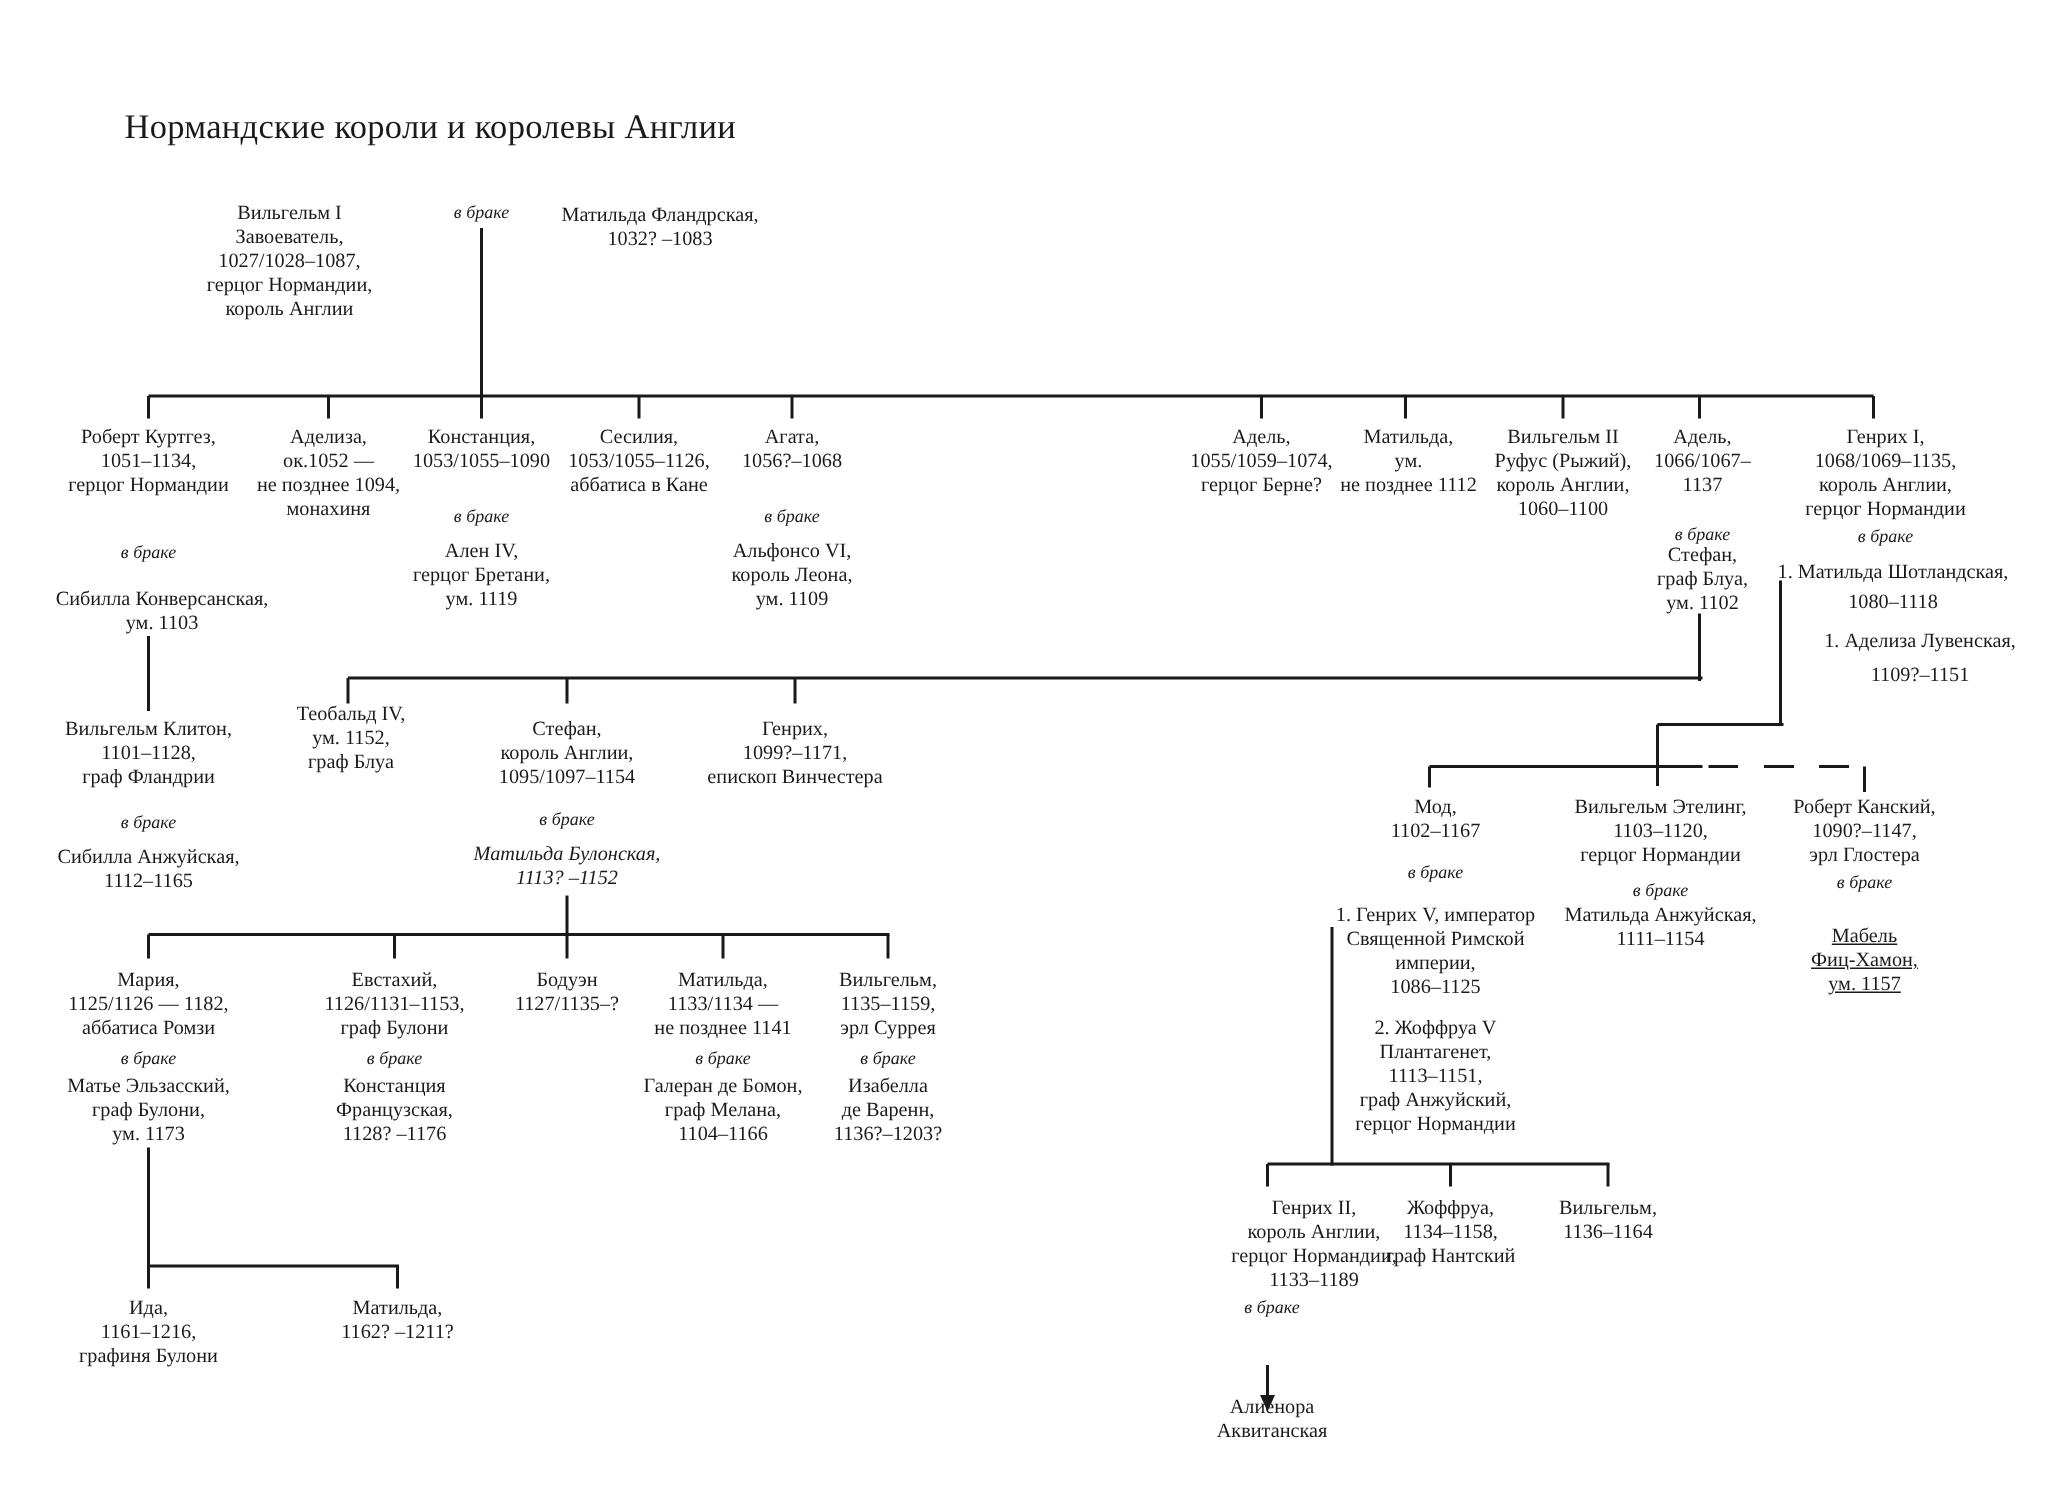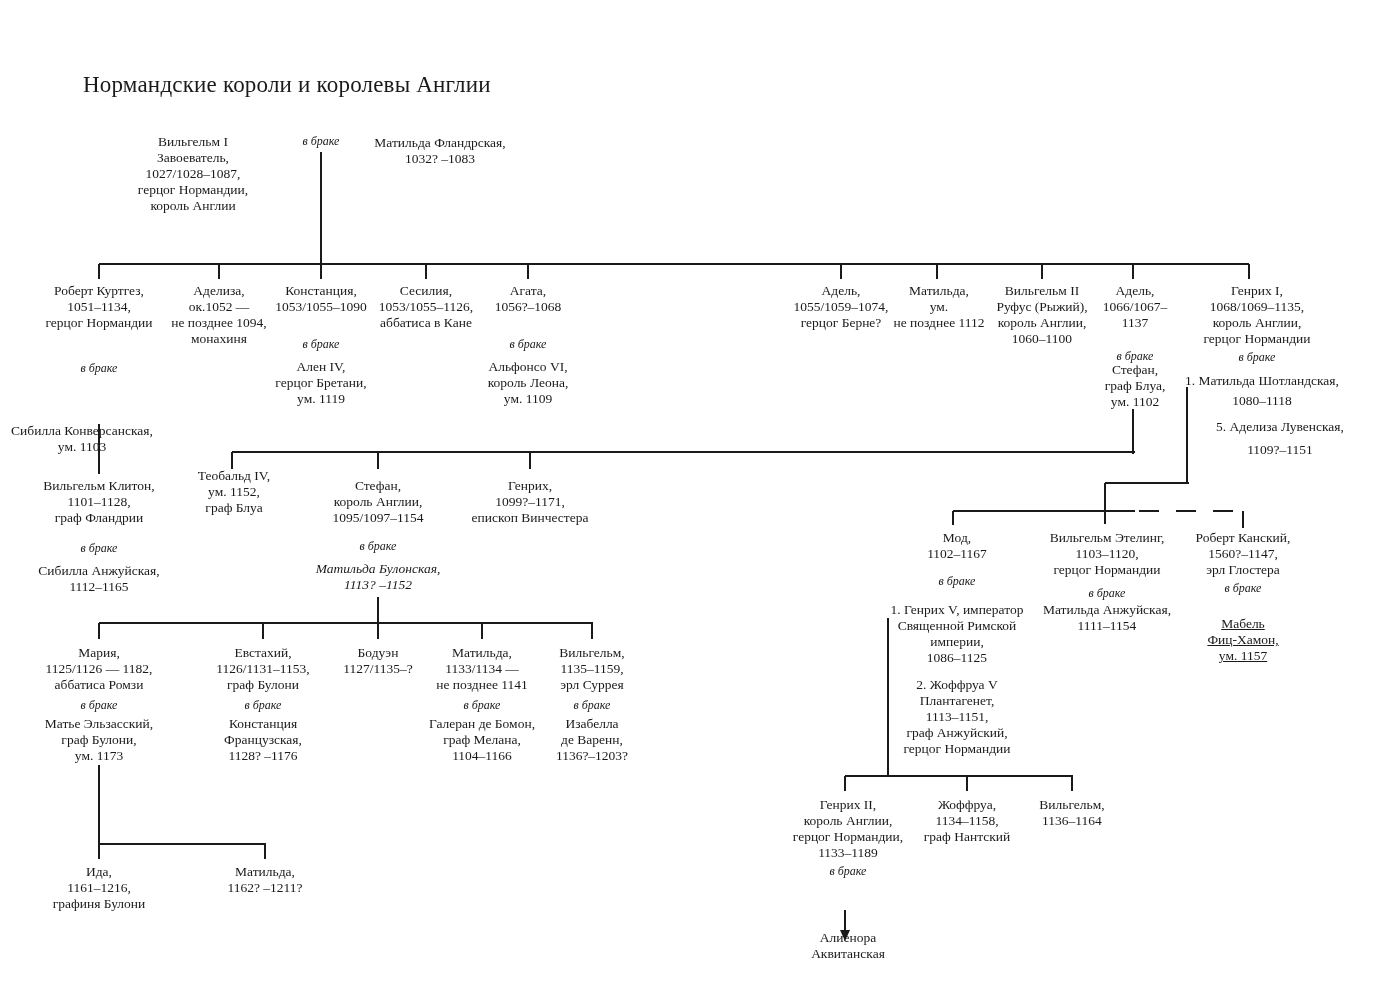--- a/index.html
+++ b/index.html
@@ -75,7 +75,7 @@
       <div class="node marriage" style="left: 99px; top: 361px;">
         <div>в браке</div>
       </div>
-      <div class="node" style="left: 82px; top: 391px; margin-top: 32px;">
+      <div class="node" style="left: 108px; top: 391px;">
         <div>Сибилла Конверсанская,</div>
         <div>ум. 1103</div>
       </div>

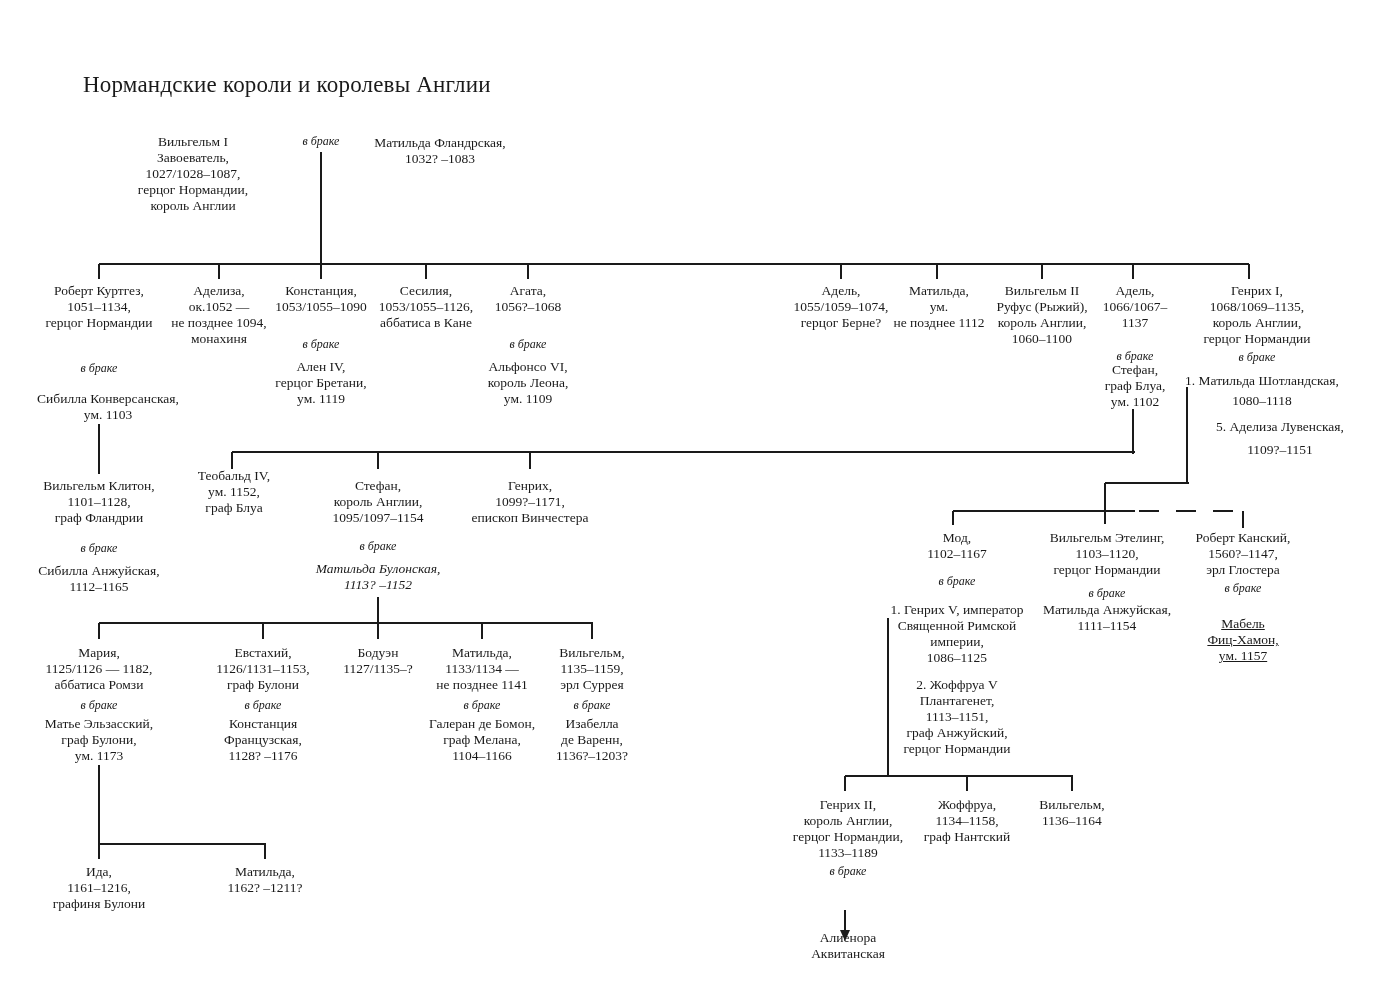--- a/index.html
+++ b/index.html
@@ -157,7 +157,7 @@
         <div>1080–1118</div>
       </div>
       <div class="node" style="left: 1280px; top: 415px; line-height: 23px;">
-        <div>5. Аделиза Лувенская,</div>
+        <div>1. Аделиза Лувенская,</div>
         <div>1109?–1151</div>
       </div>
       <div class="node" style="left: 99px; top: 478px;">

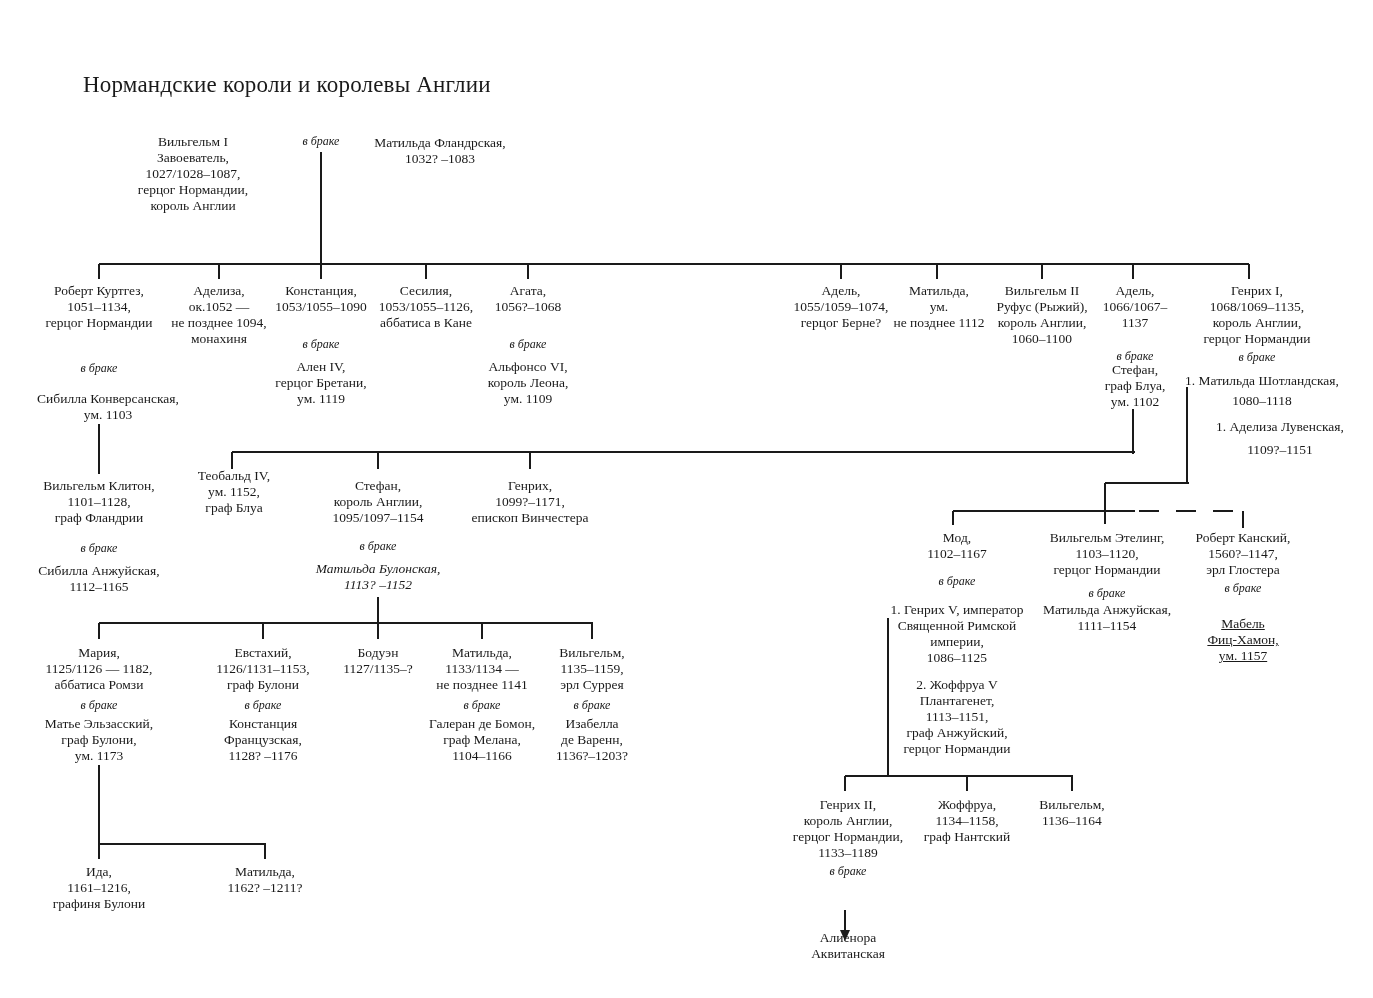--- a/index.html
+++ b/index.html
@@ -228,7 +228,7 @@
       </div>
       <div class="node" style="left: 1243px; top: 530px;">
         <div>Роберт Канский,</div>
-        <div>1560?–1147,</div>
+        <div>1090?–1147,</div>
         <div>эрл Глостера</div>
       </div>
       <div class="node marriage" style="left: 1243px; top: 581px;">

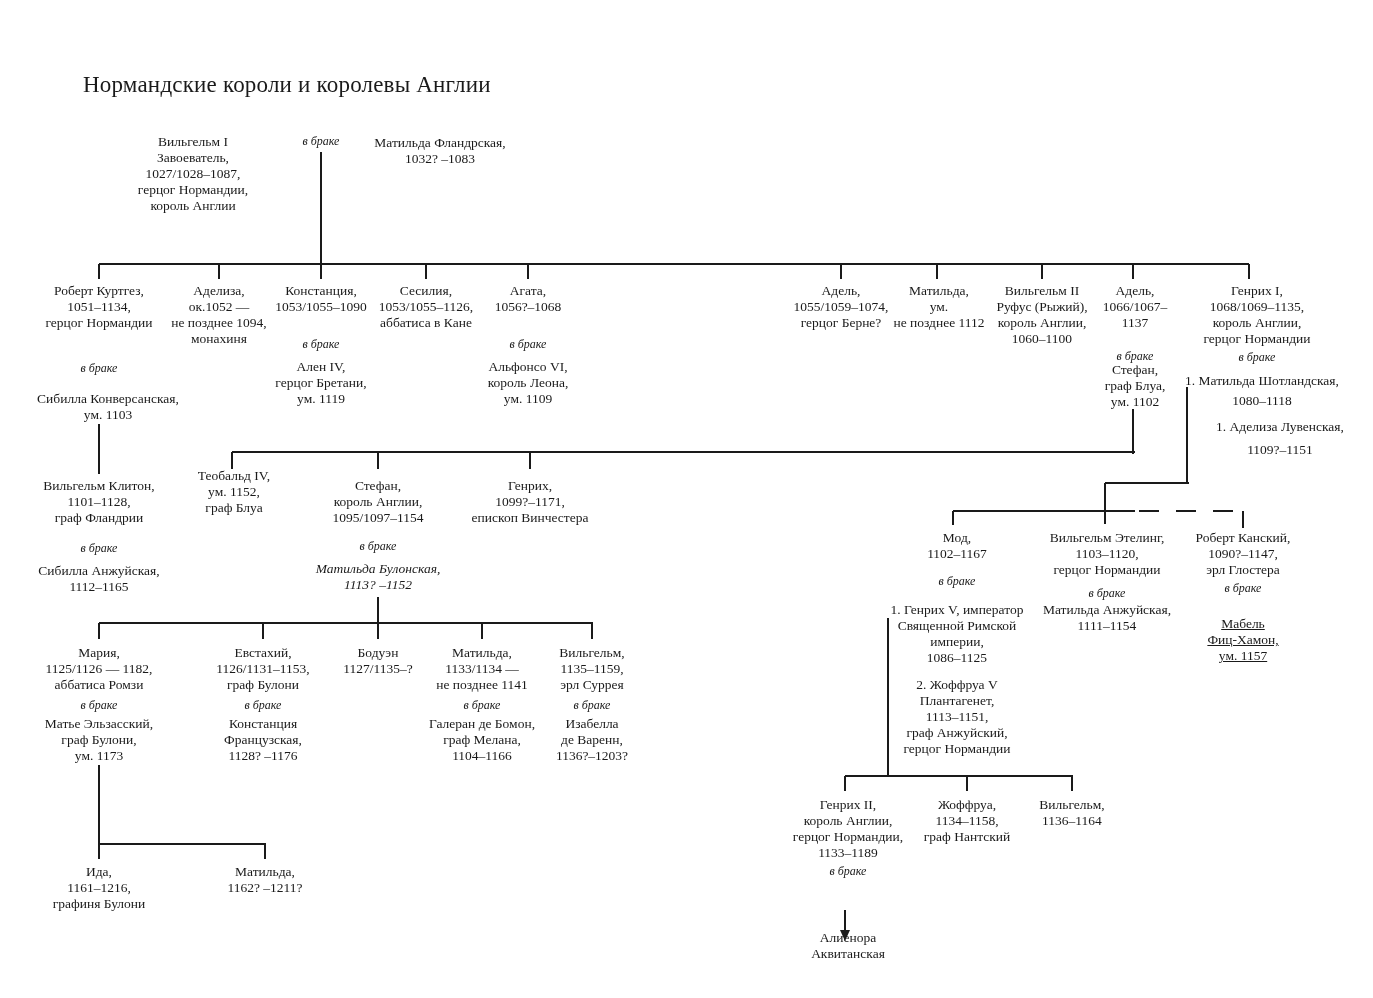--- a/index.html
+++ b/index.html
@@ -295,7 +295,7 @@
         <div>де Варенн,</div>
         <div>1136?–1203?</div>
       </div>
-      <div class="node" style="left: 848px; top: 797px;">
+      <div class="node" style="left: 876px; top: 797px;">
         <div>Генрих II,</div>
         <div>король Англии,</div>
         <div>герцог Нормандии,</div>

